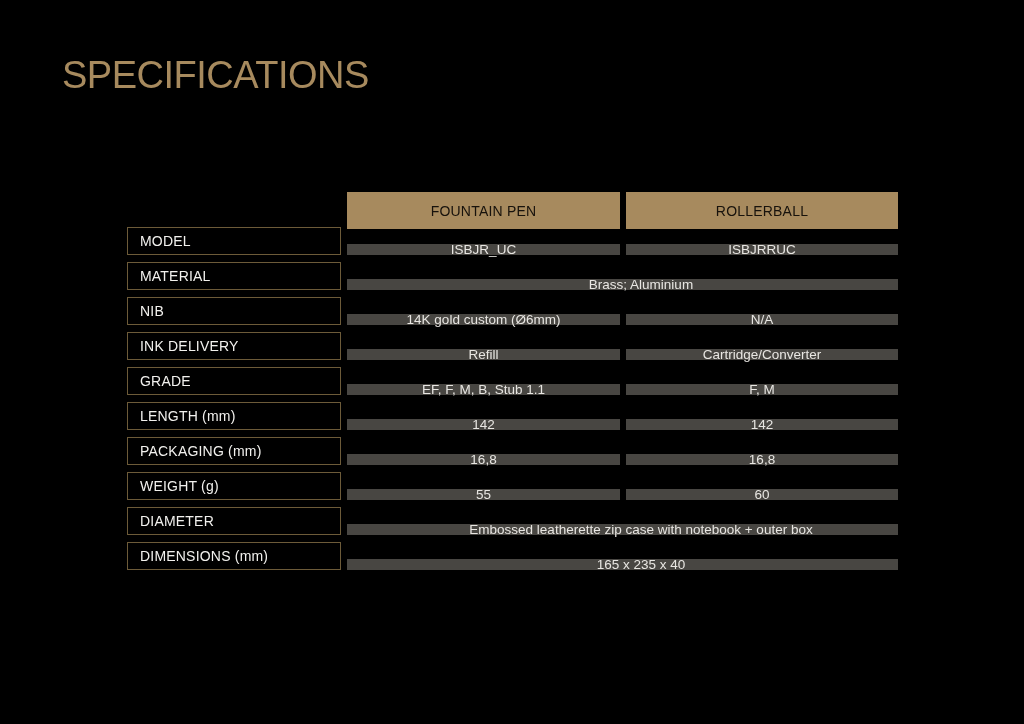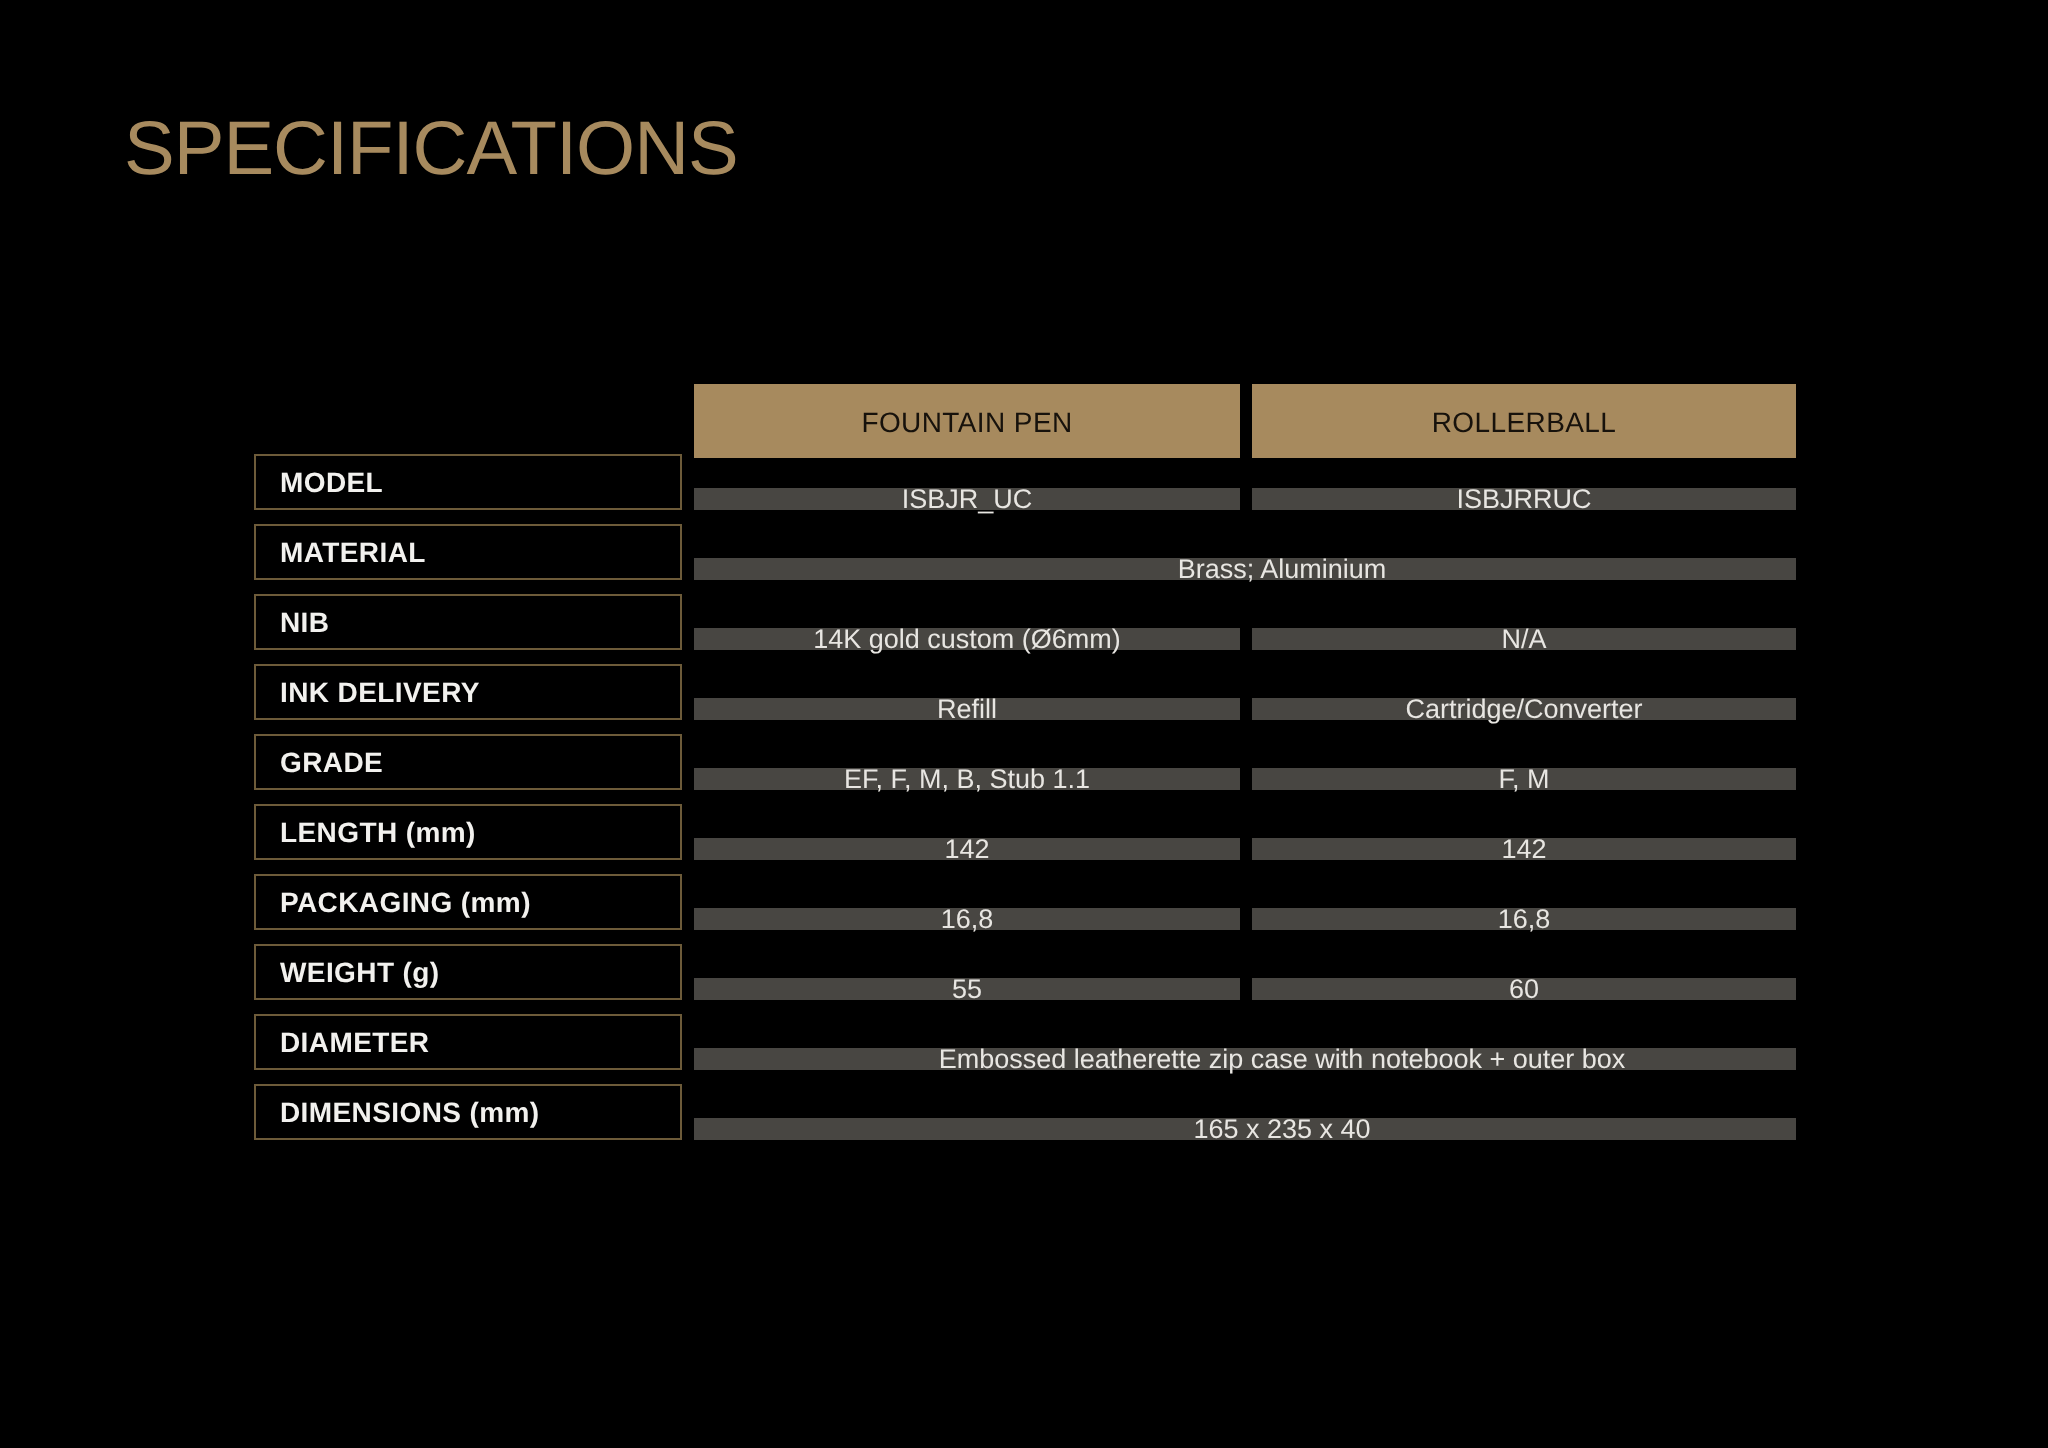--- a/index.html
+++ b/index.html
@@ -54,7 +54,7 @@
     border:1px solid var(--label-border);
     color:var(--label-text);
     font-size:14px;
-    font-weight:700;
+    font-weight:400;
     letter-spacing:0.2px;
     display:flex;
     align-items:center;

